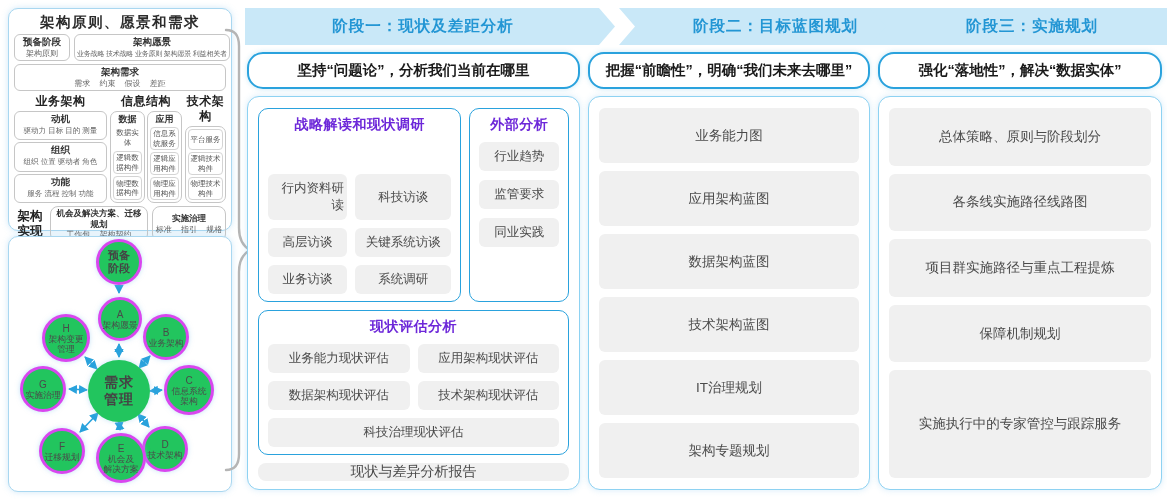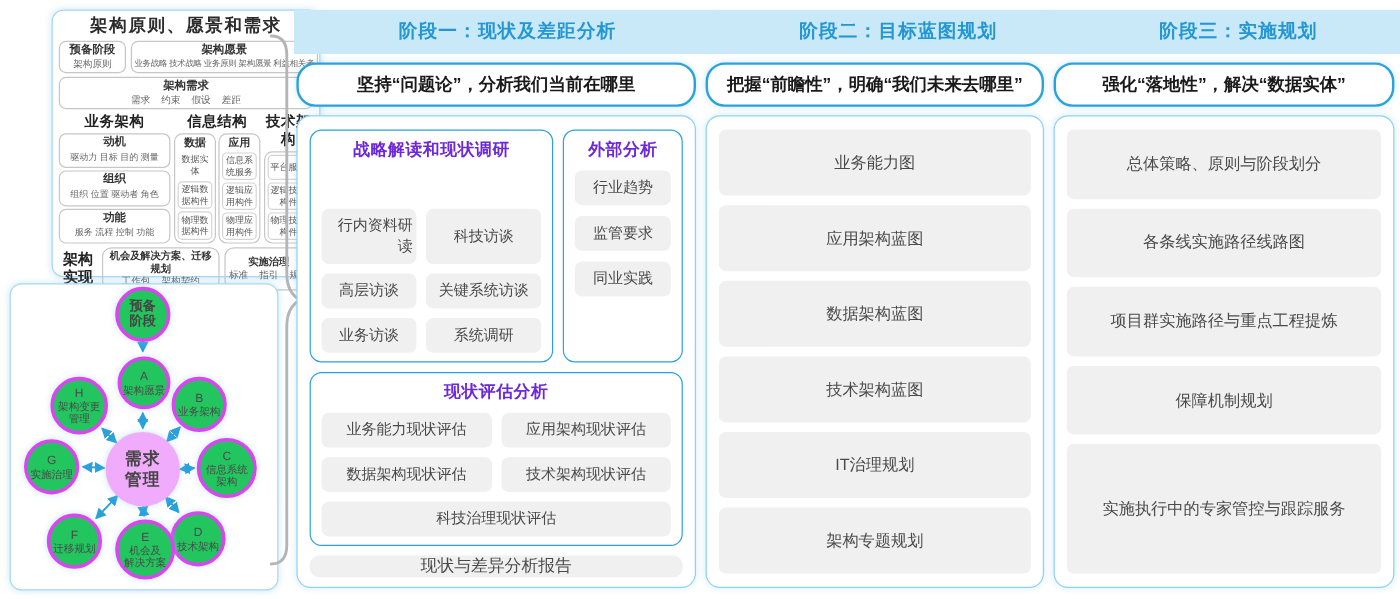--- a/index.html
+++ b/index.html
@@ -12,7 +12,7 @@
   
   .left-top{left:8px;top:8px;width:224px;height:223px;background:#fff;
     border:1.5px solid #a9d7f0;border-radius:10px;box-shadow:0 0 6px rgba(120,190,235,.35);
-    box-sizing:border-box;padding:4px 5px;display:flex;flex-direction:column;gap:3px;margin-left:35px;}
+    box-sizing:border-box;padding:4px 5px;display:flex;flex-direction:column;gap:3px;}
   .lt-title{font-size:14.5px;font-weight:bold;text-align:center;letter-spacing:1.5px;color:#2b2b2b;line-height:18px;}
   .mini-box{border:1px solid #c6c6c6;border-radius:6px;background:#fff;box-sizing:border-box;
     padding:1px 2px;text-align:center;}

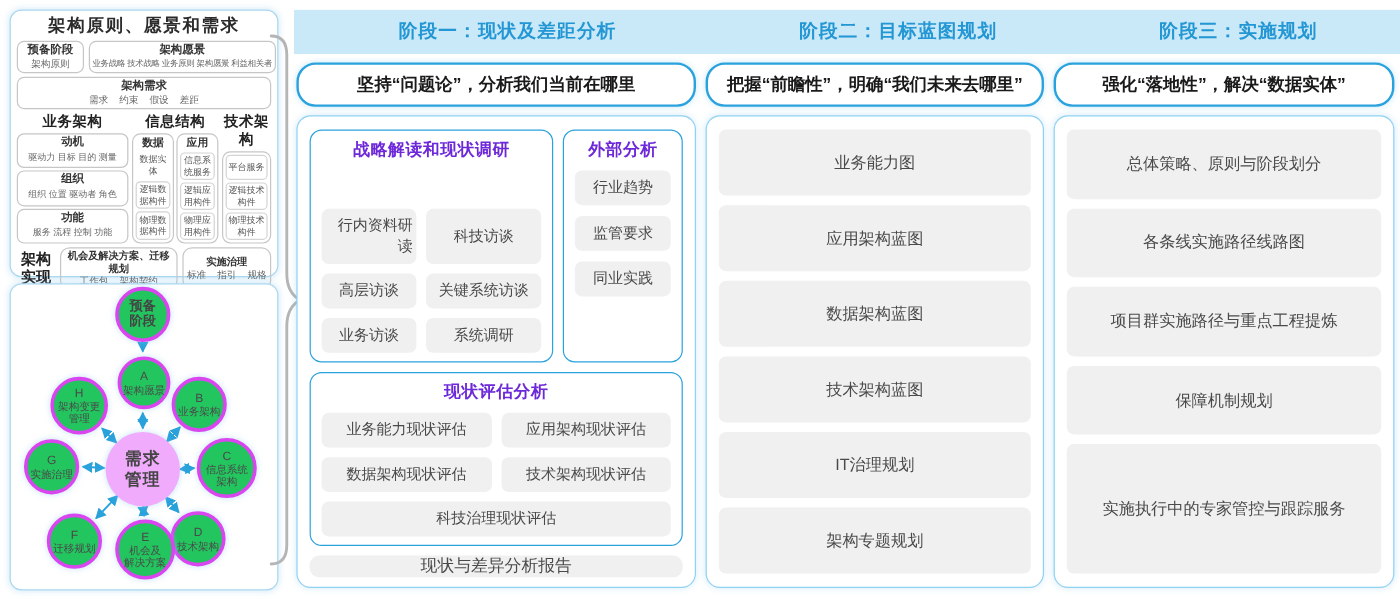--- a/index.html
+++ b/index.html
@@ -224,7 +224,7 @@
   </svg>
 
   <div class="abs band band-tip" style="left:245px;width:356px;padding-right:14px;">阶段一：现状及差距分析</div>
-  <div class="abs band band-notch" style="left:592px;width:281px;padding:0 8px 0 16px;">阶段二：目标蓝图规划</div>
+  <div class="abs band band-notch" style="left:619px;width:281px;padding:0 8px 0 16px;">阶段二：目标蓝图规划</div>
   <div class="abs band band-notch" style="left:870px;width:292px;padding:0 8px 0 16px;">阶段三：实施规划</div>
 
   <div class="abs subtitle" style="left:247px;width:333px;">坚持“问题论”，分析我们当前在哪里</div>

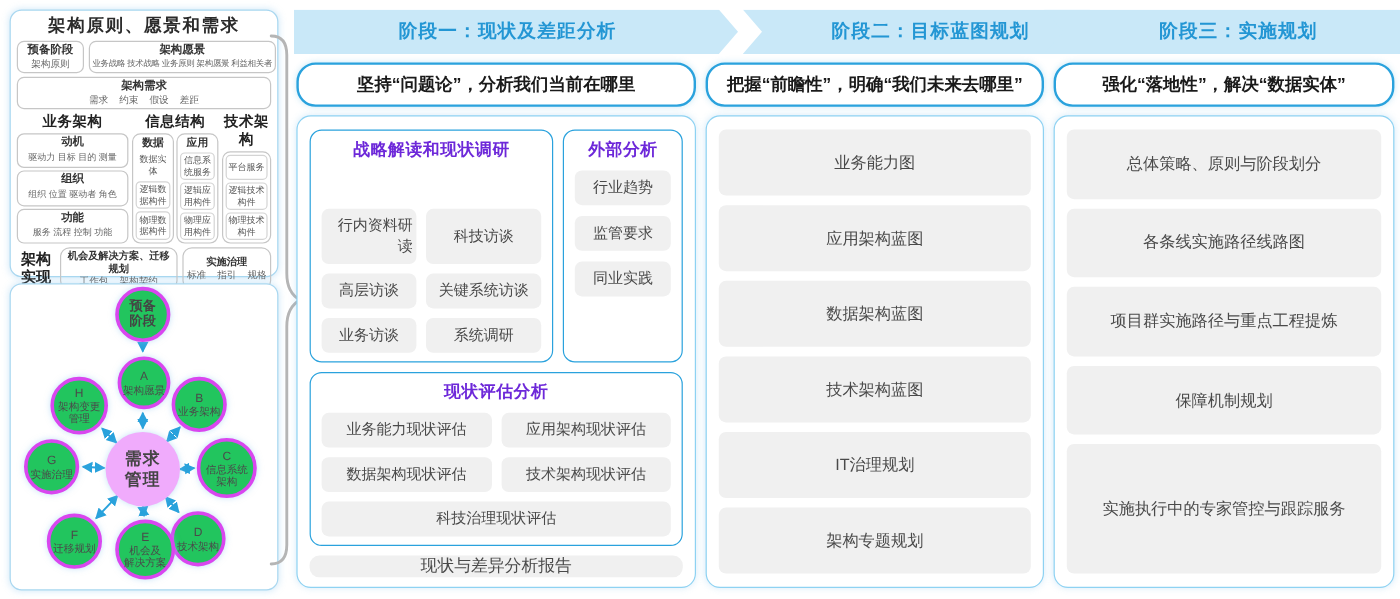--- a/index.html
+++ b/index.html
@@ -55,7 +55,7 @@
   .adm-id{font-size:10px;line-height:11px;}
   .adm-name{font-size:8.8px;line-height:10px;}
   .adm-prep{font-size:11px;font-weight:bold;line-height:13px;color:#444;}
-  .adm-center{background:#f0abfc;border:none;font-size:14px;font-weight:bold;color:#444;line-height:17px;letter-spacing:1px;}
+  .adm-center{background:#22c55e;border:none;font-size:14px;font-weight:bold;color:#444;line-height:17px;letter-spacing:1px;}
 
   
   .band{top:8px;height:37px;background:#c9e8f8;display:flex;align-items:center;justify-content:center;

